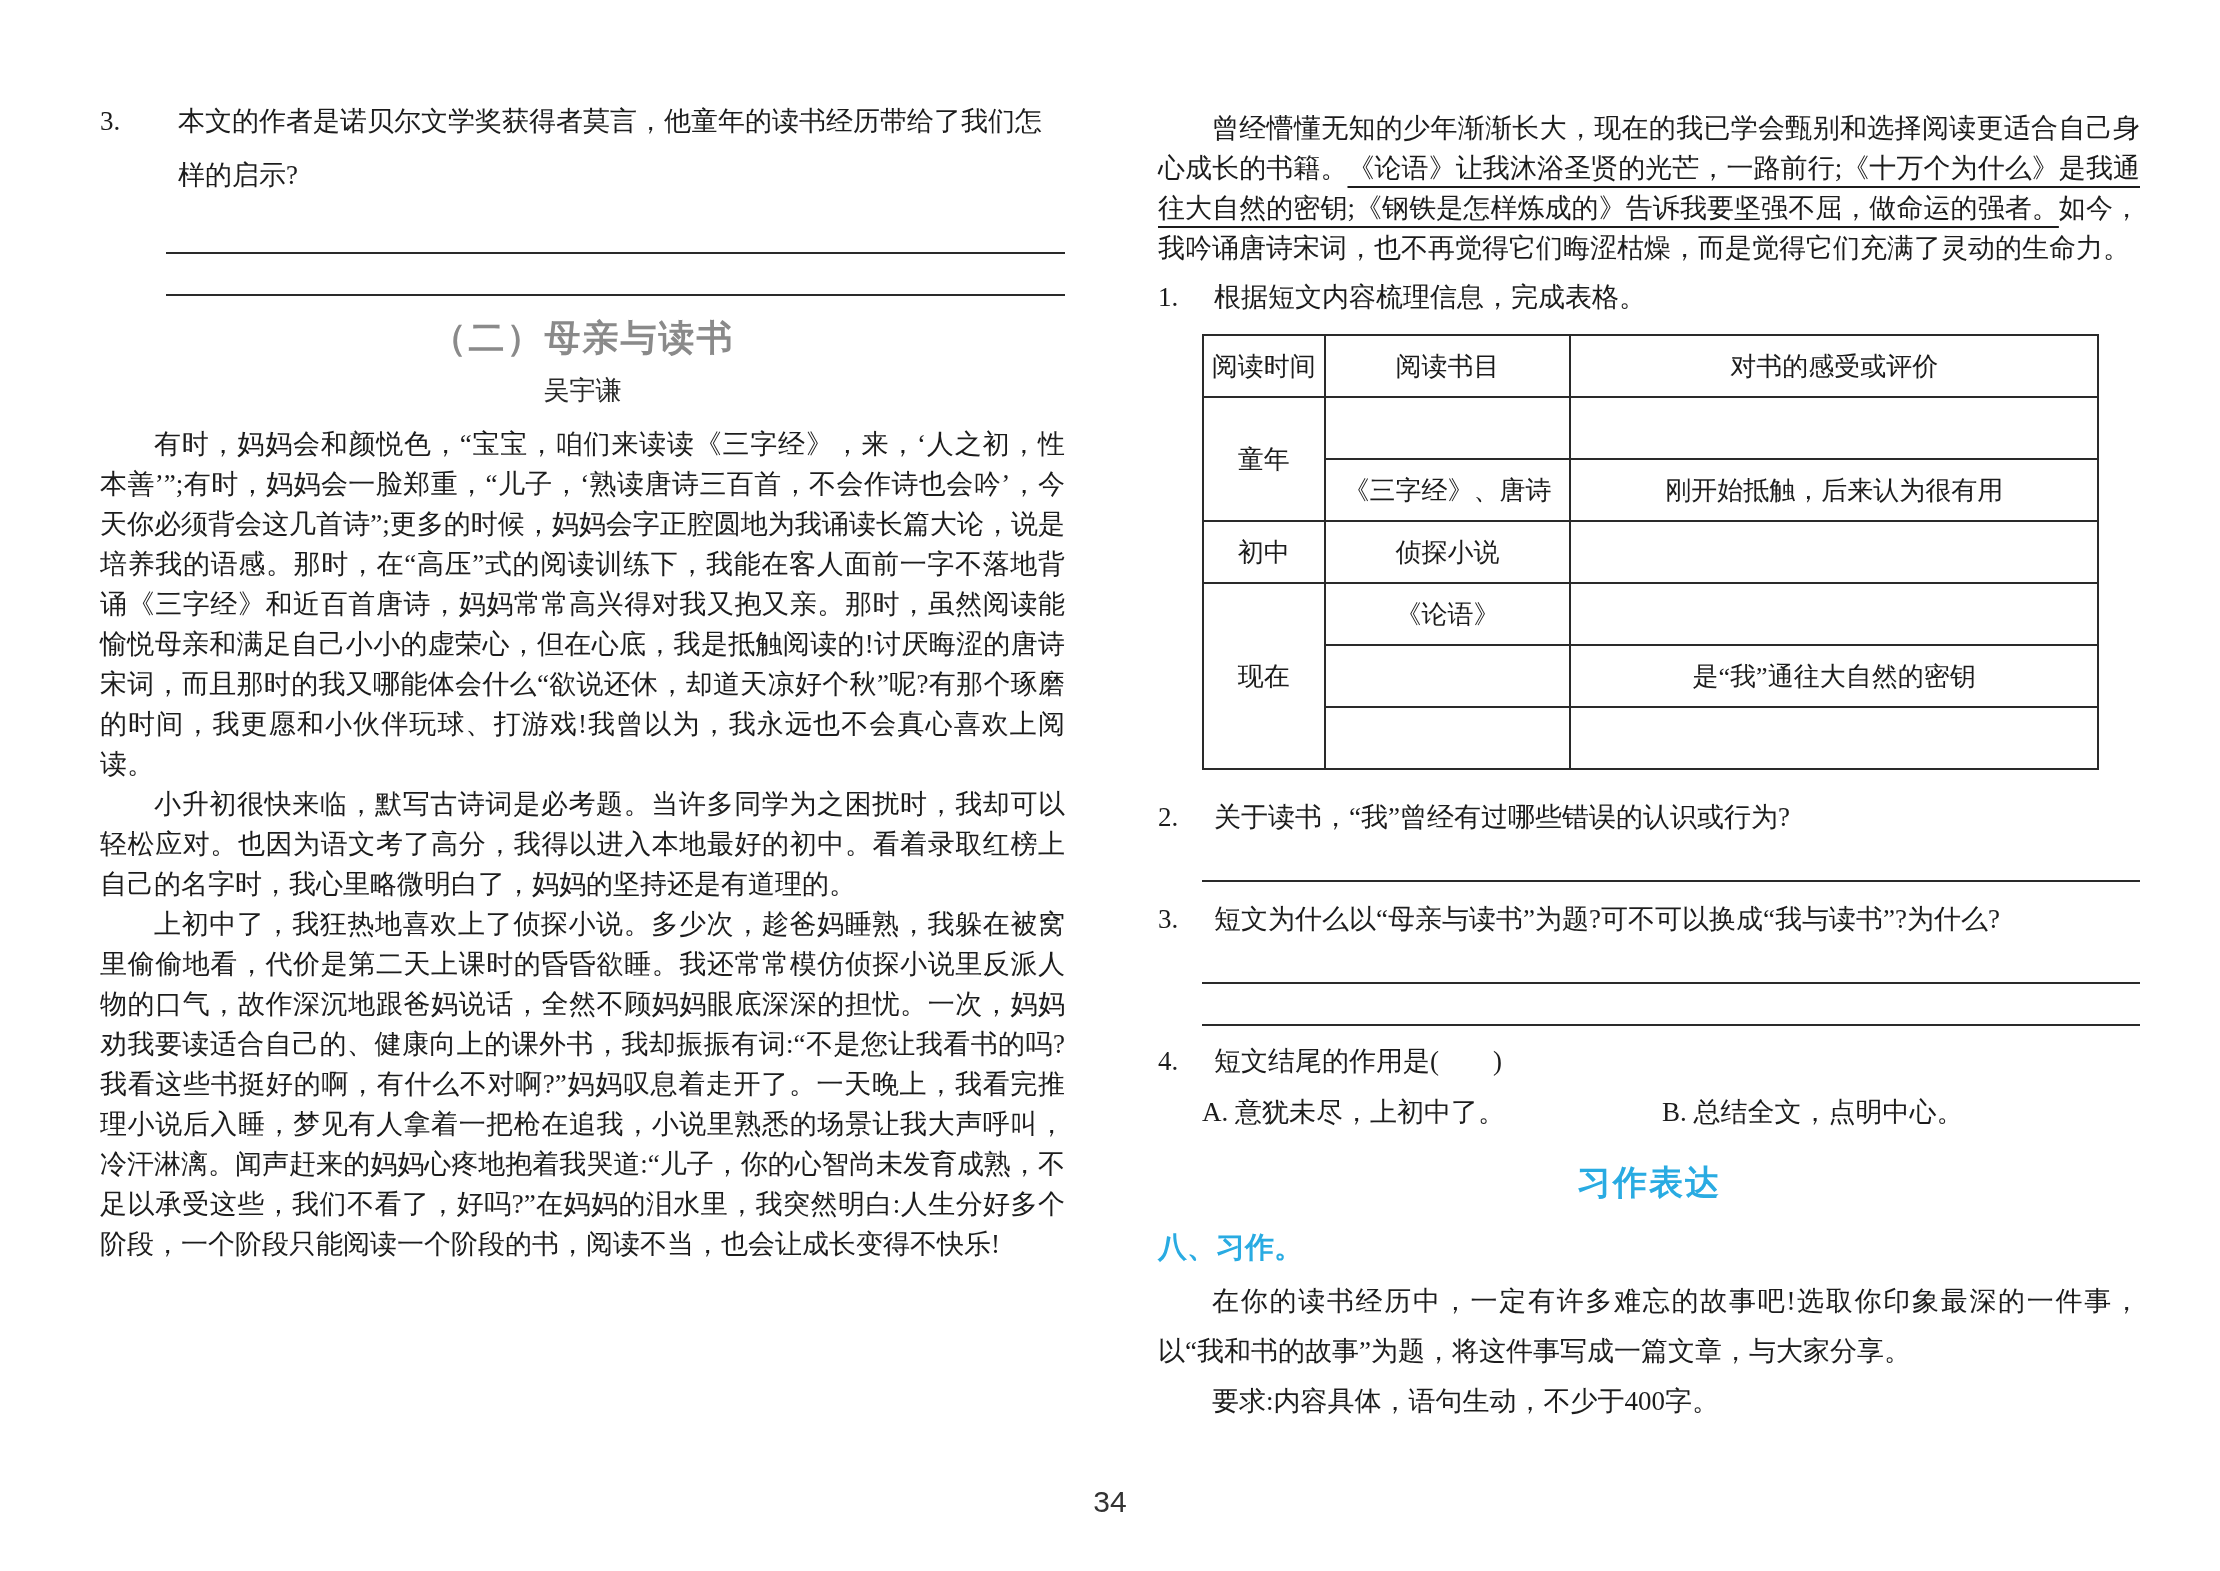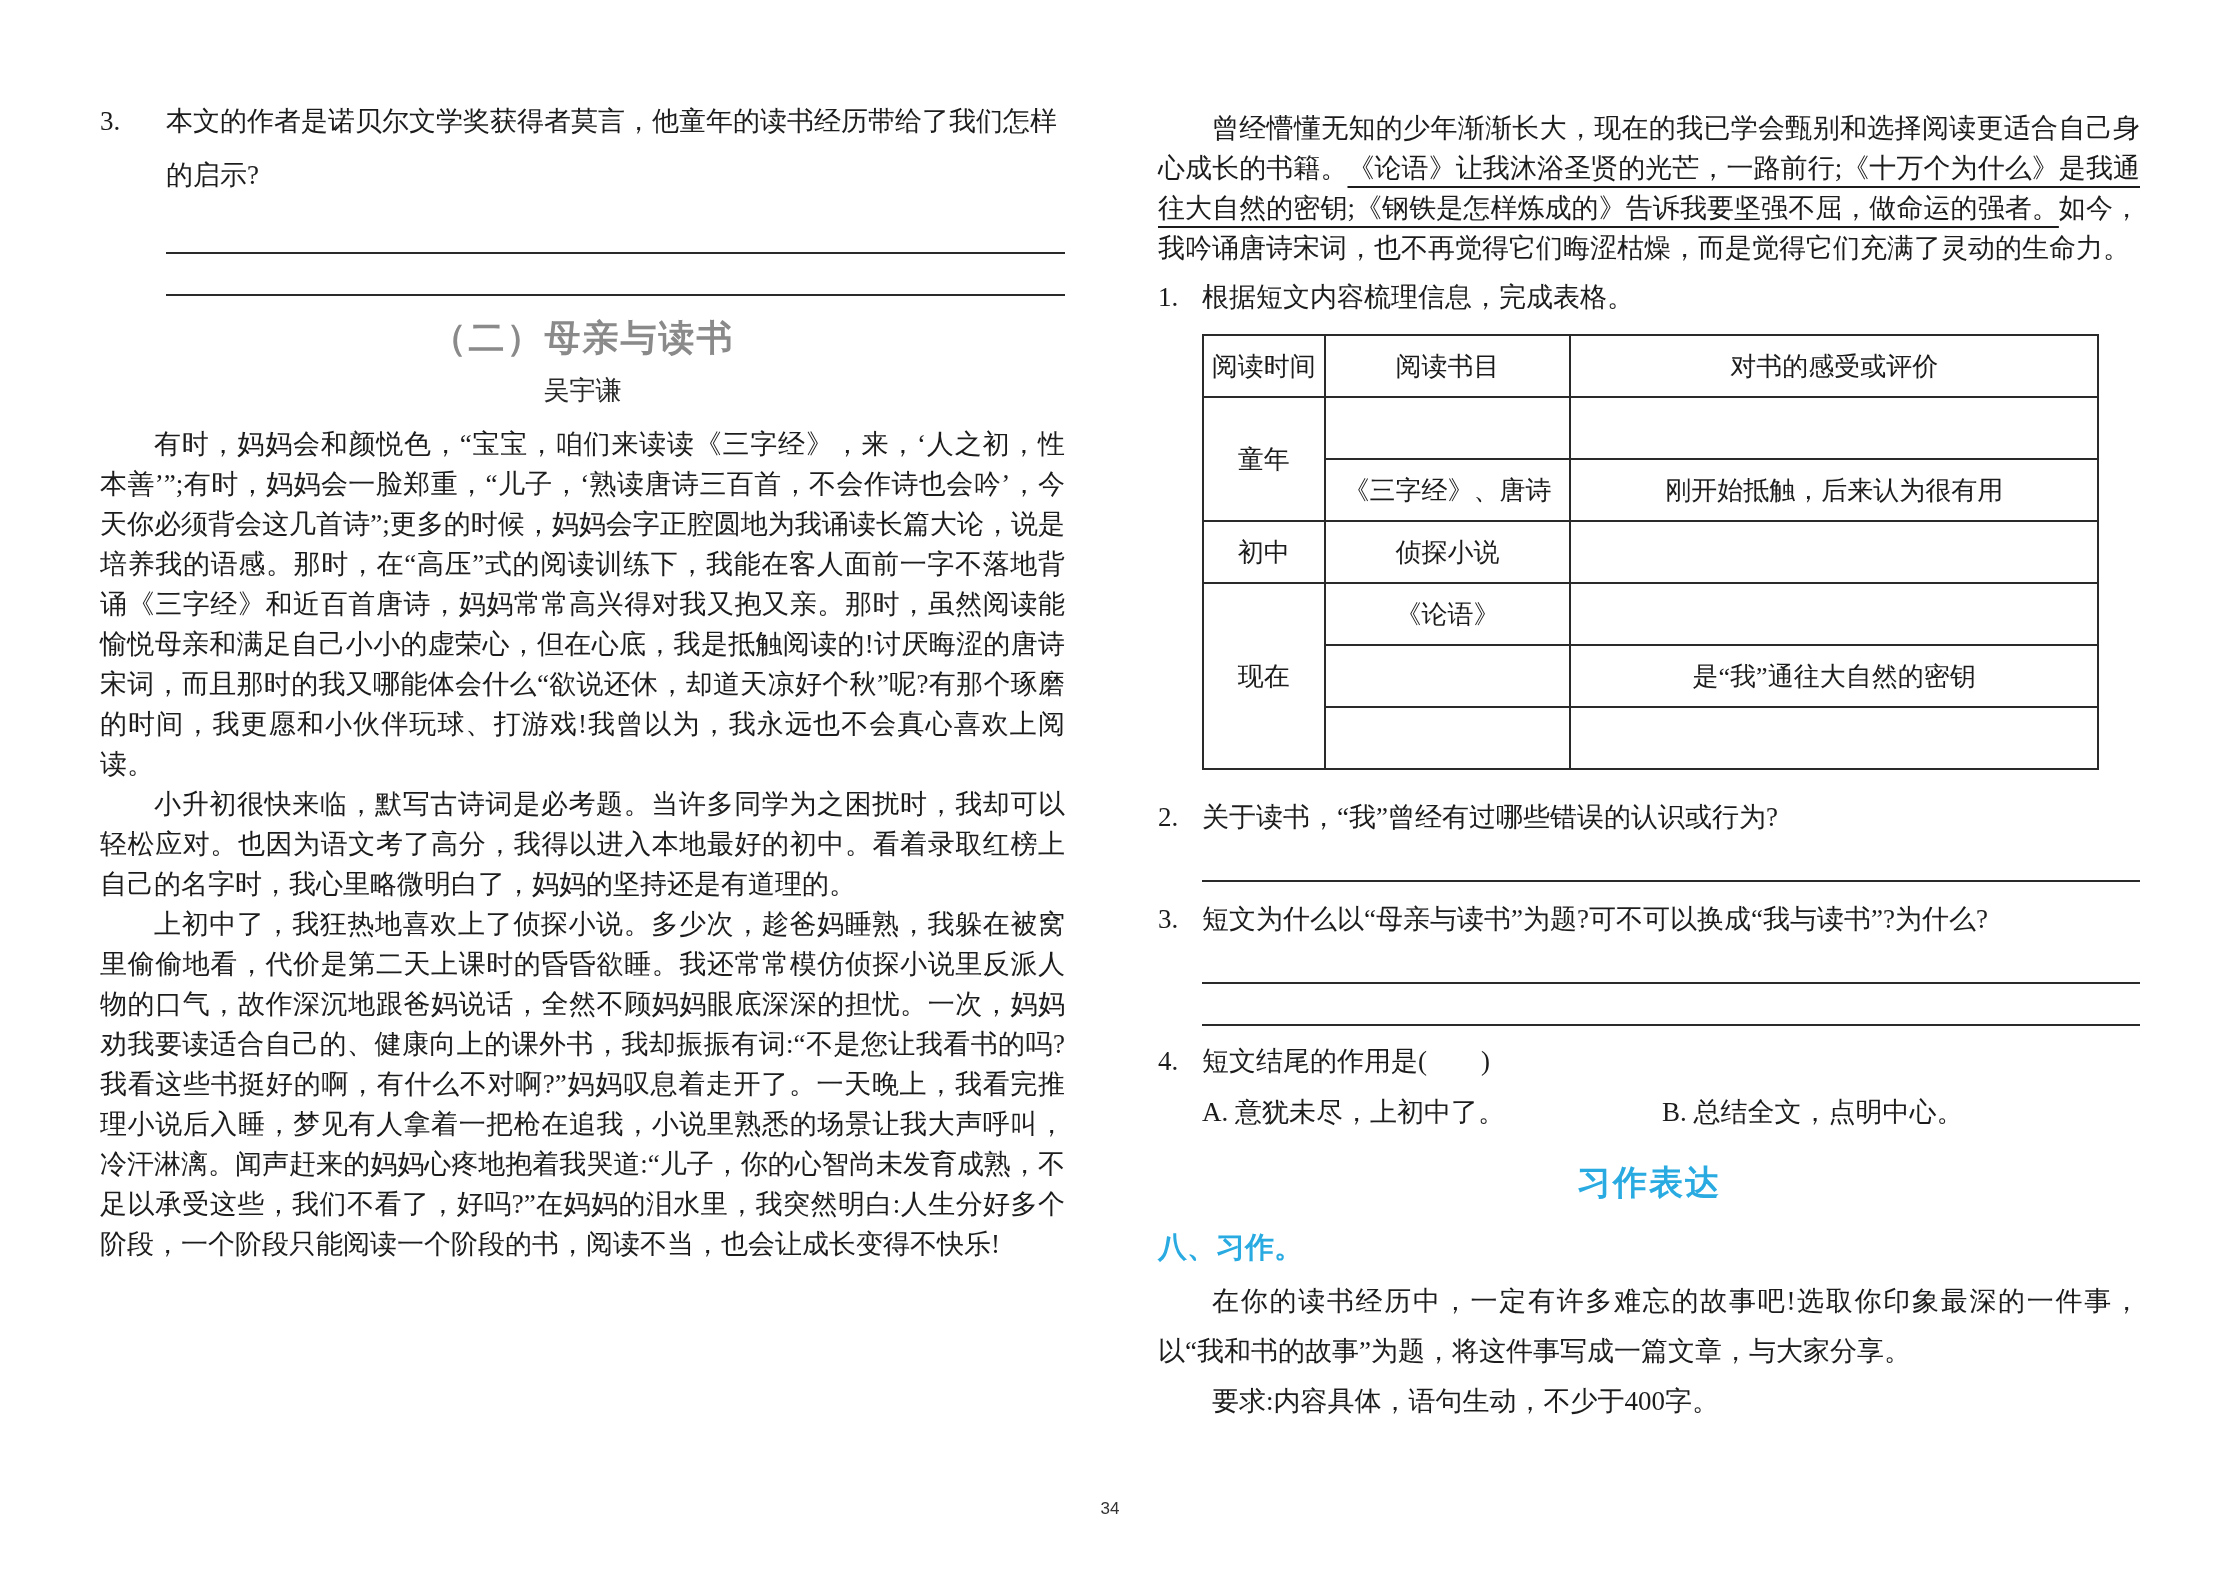--- a/index.html
+++ b/index.html
@@ -14,7 +14,7 @@
 
   .qitem { display:flex; font-size:27px; line-height:54px; }
   .qnum  { width:66px; flex:0 0 66px; }
-  .qtext { flex:1; }
+  .qtext { flex:1;margin-left:12px; }
 
   .qitem-sm { display:flex; font-size:27px; line-height:46px; }
   .qnum-sm  { width:44px; flex:0 0 44px; }

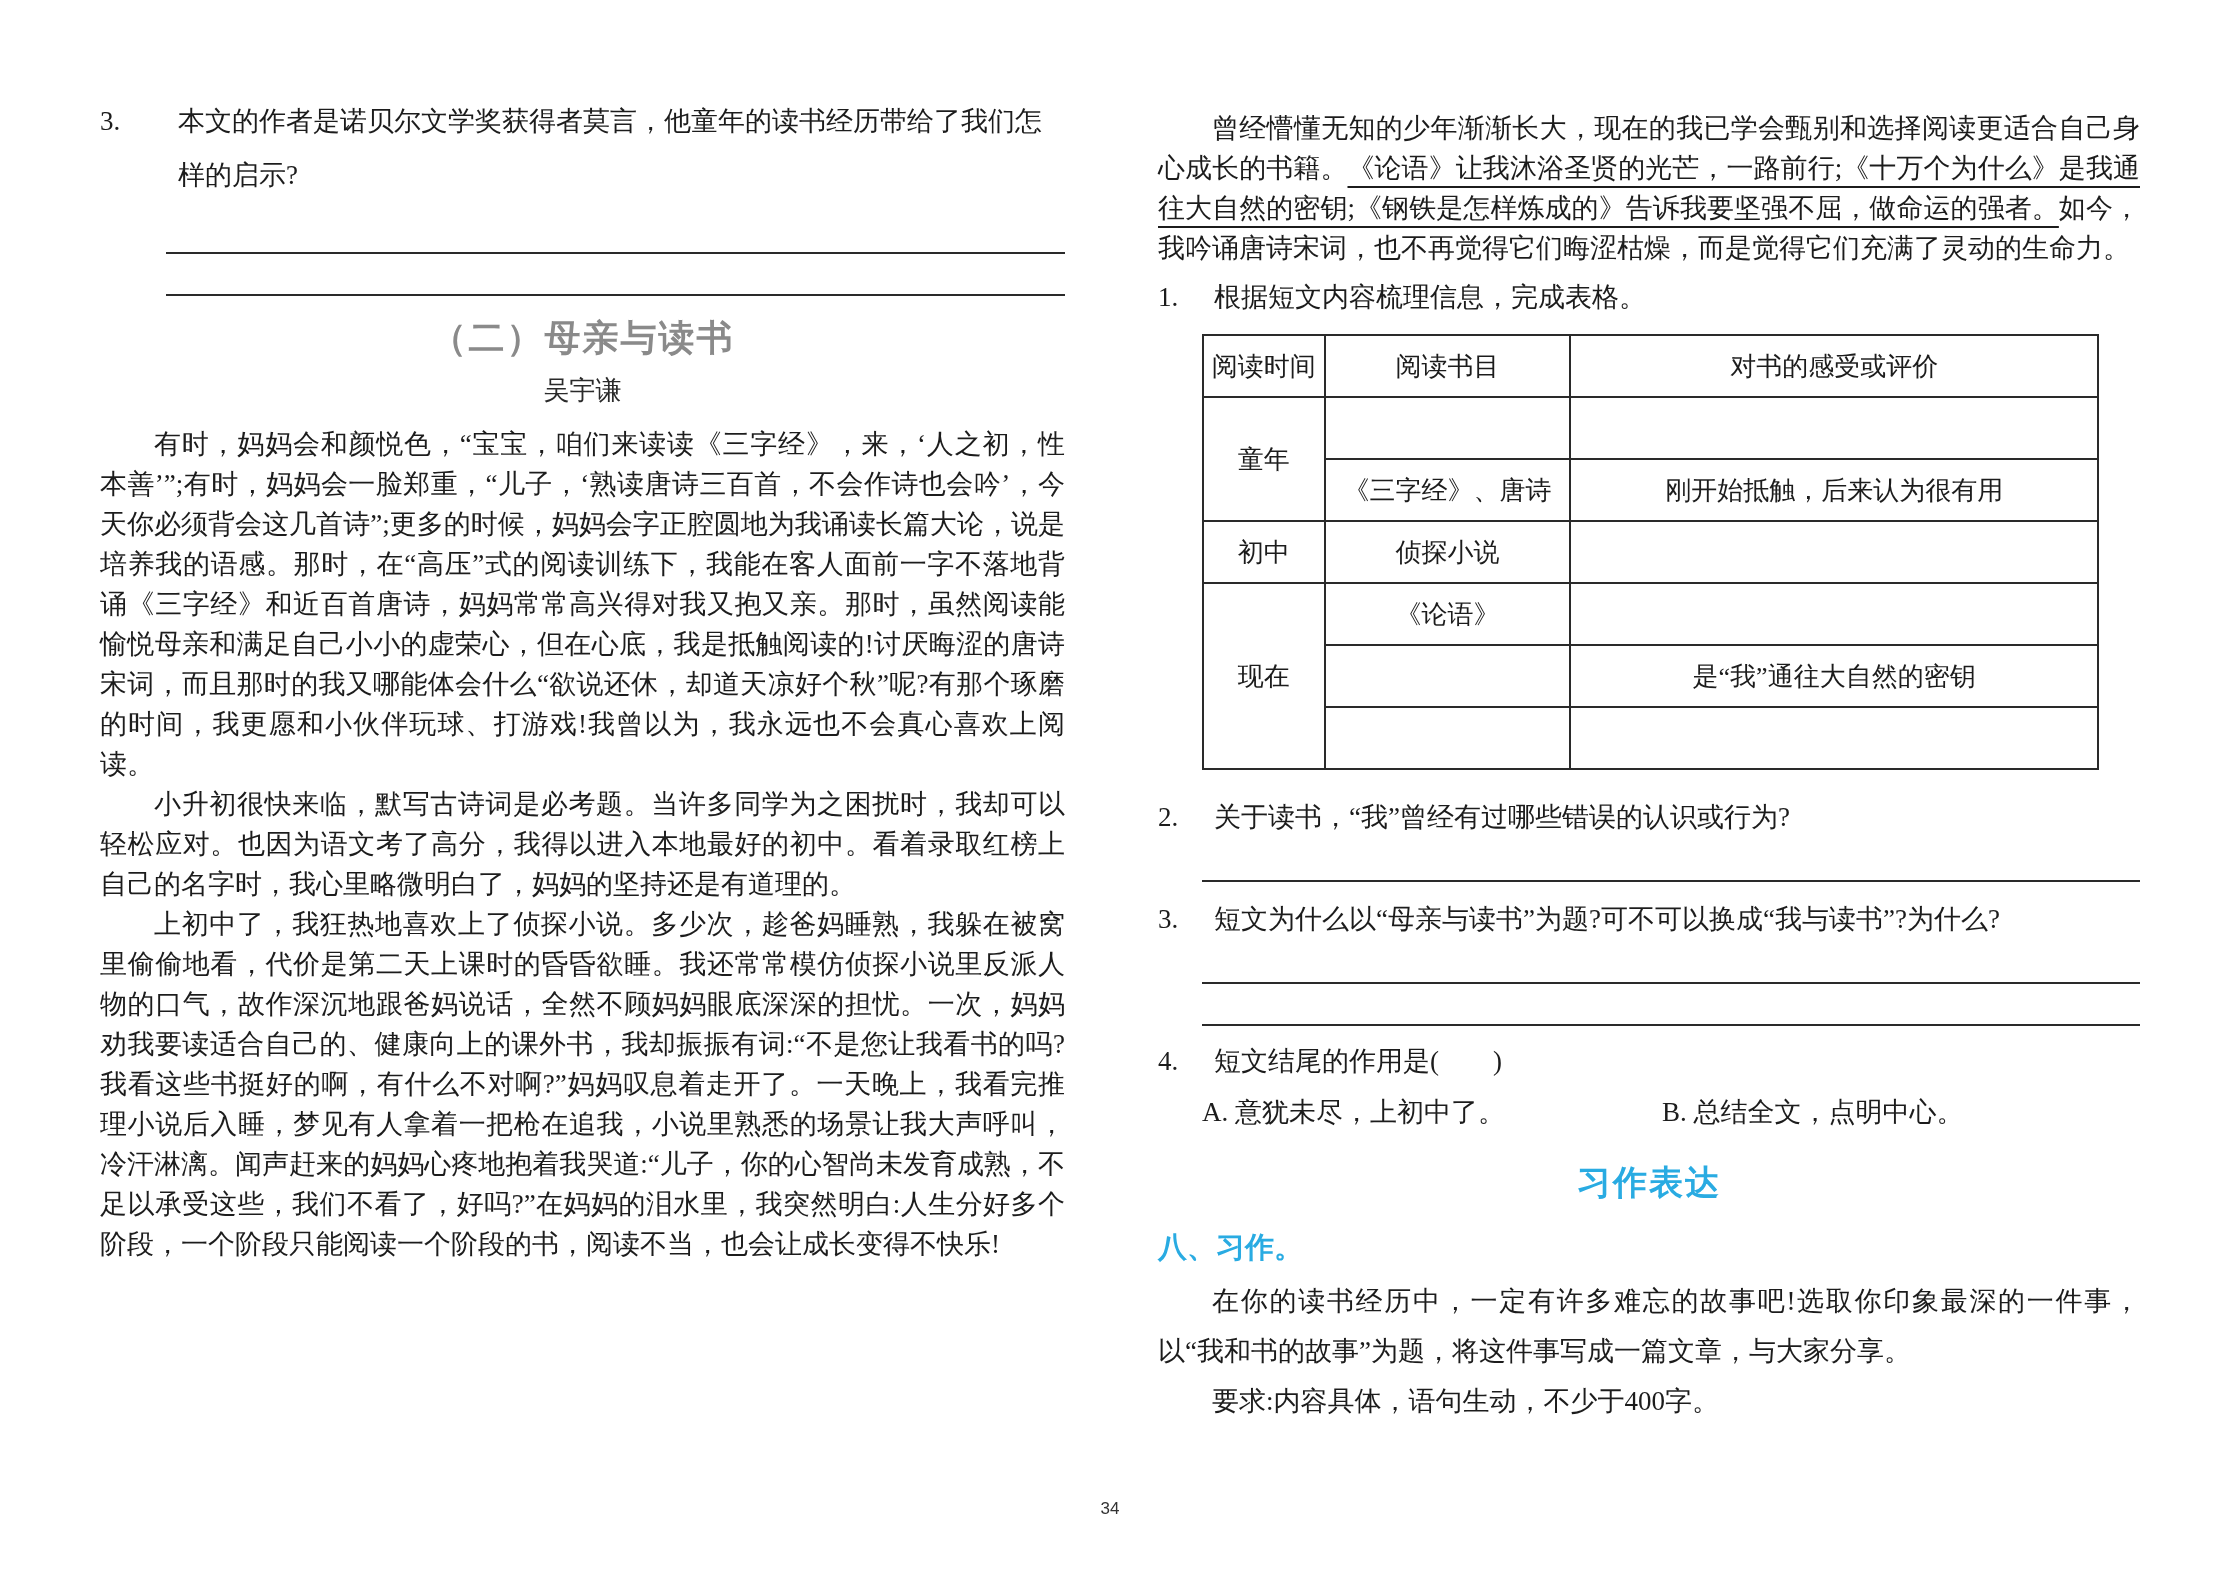--- a/index.html
+++ b/index.html
@@ -57,7 +57,7 @@
 
   .page-number {
     position:absolute; left:0; right:0; bottom:52px; text-align:center;
-    font-size:17px; color:#333; font-family:"Liberation Sans","DejaVu Sans",sans-serif;
+    font-size:30px; color:#333; font-family:"Liberation Sans","DejaVu Sans",sans-serif;
   }
 </style>
 </head>

